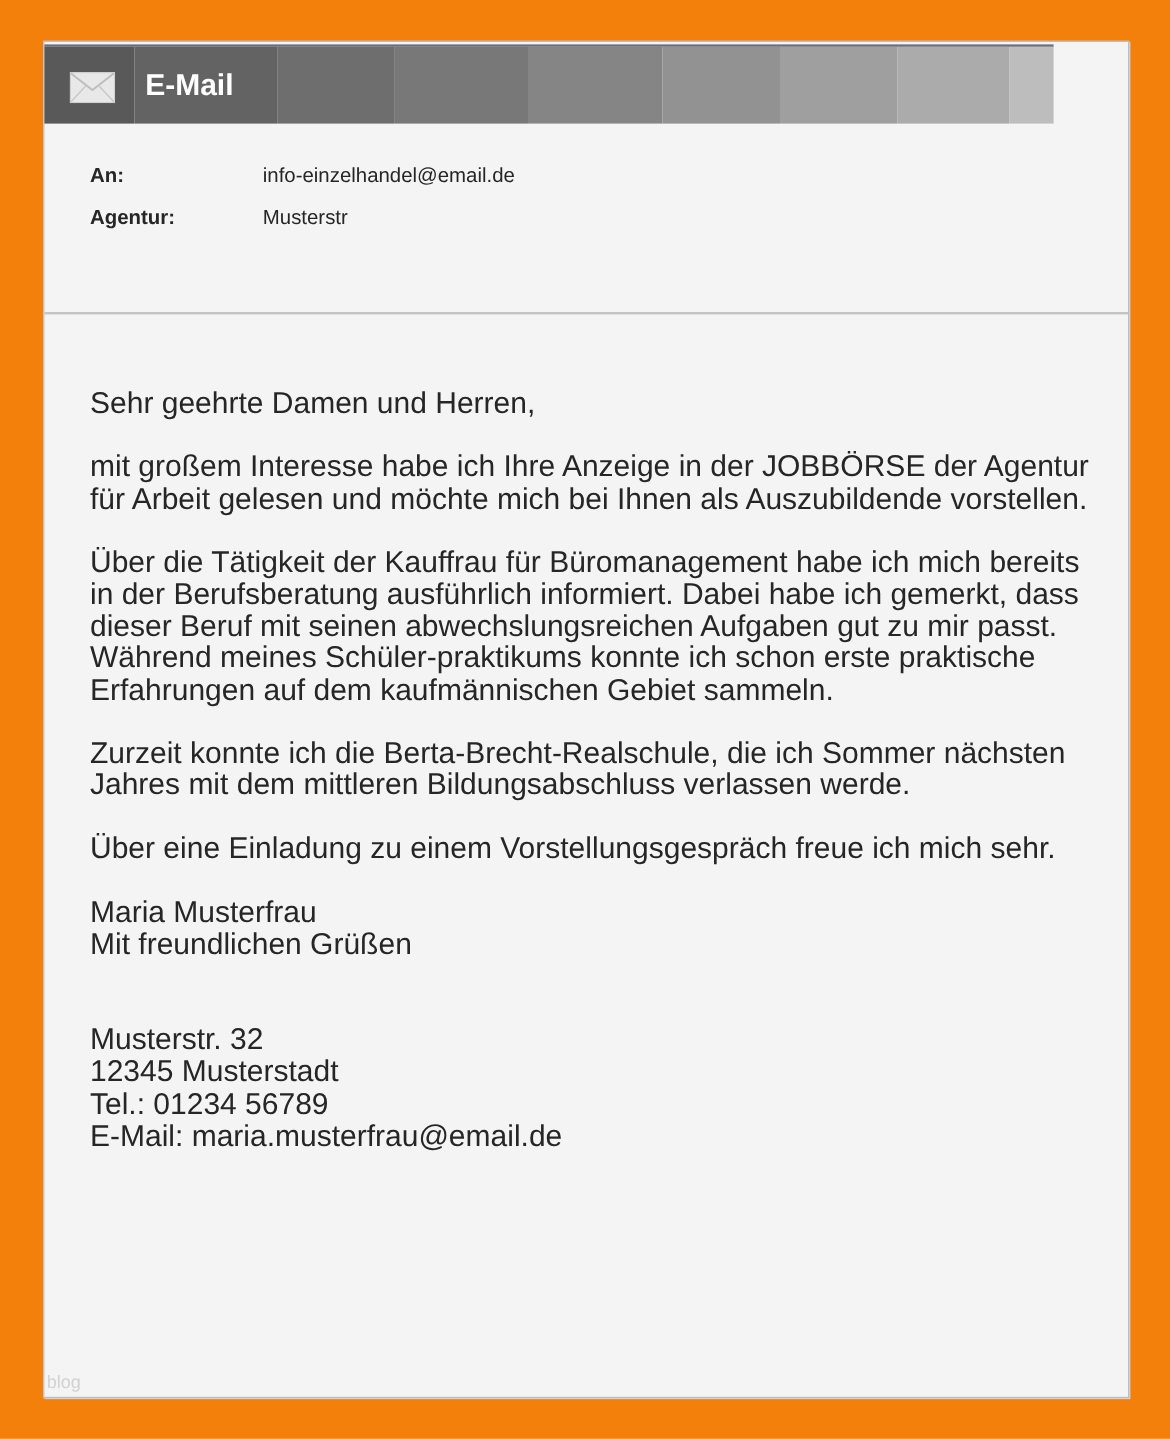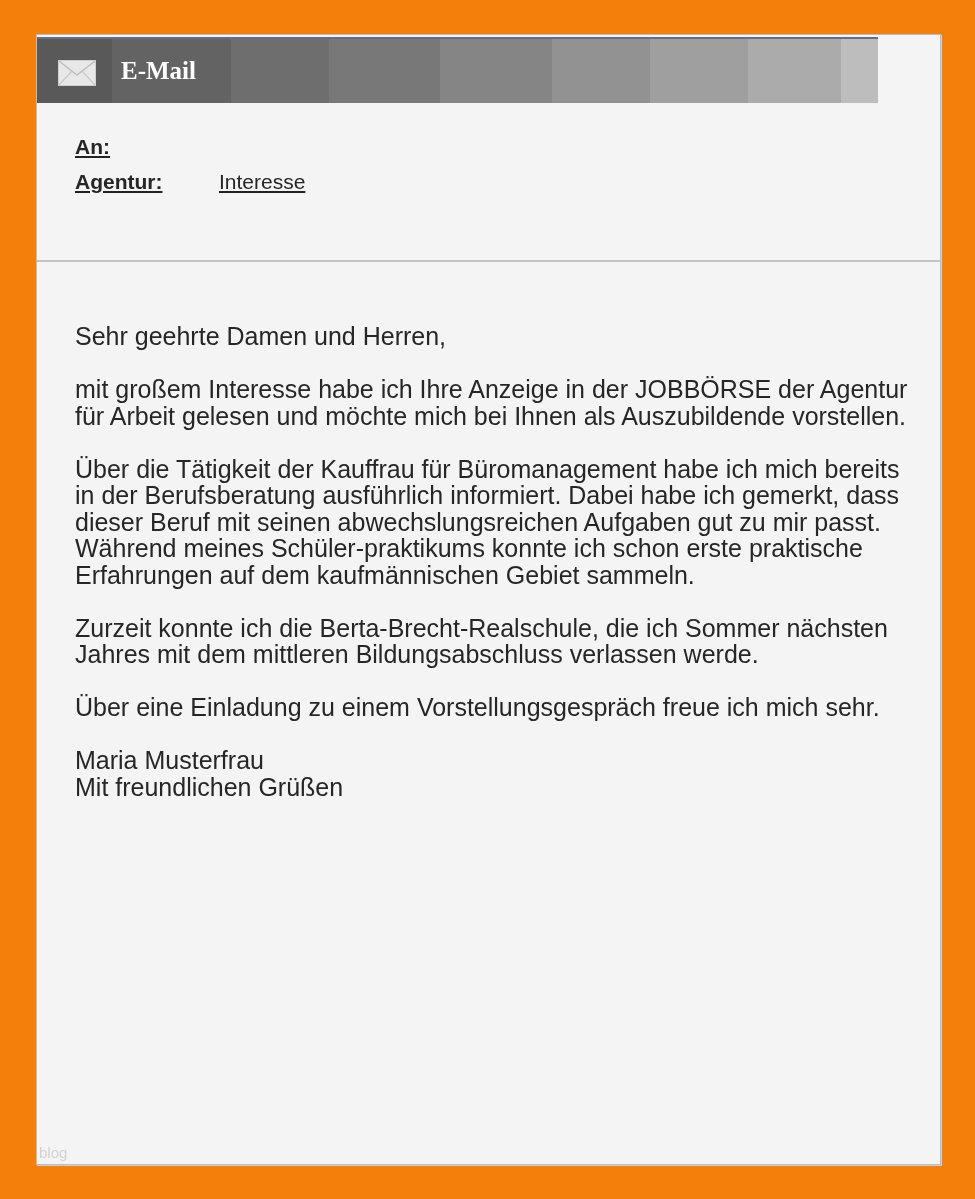--- a/index.html
+++ b/index.html
@@ -15,7 +15,6 @@
   .header {
     position:absolute; left:0; top:2px; width:841px; height:64px; display:flex;
     border-top:2px solid #6a6d80;
-    font-family:Liberation Serif, serif;
   }
   .seg { height:100%; }
   .header-title {

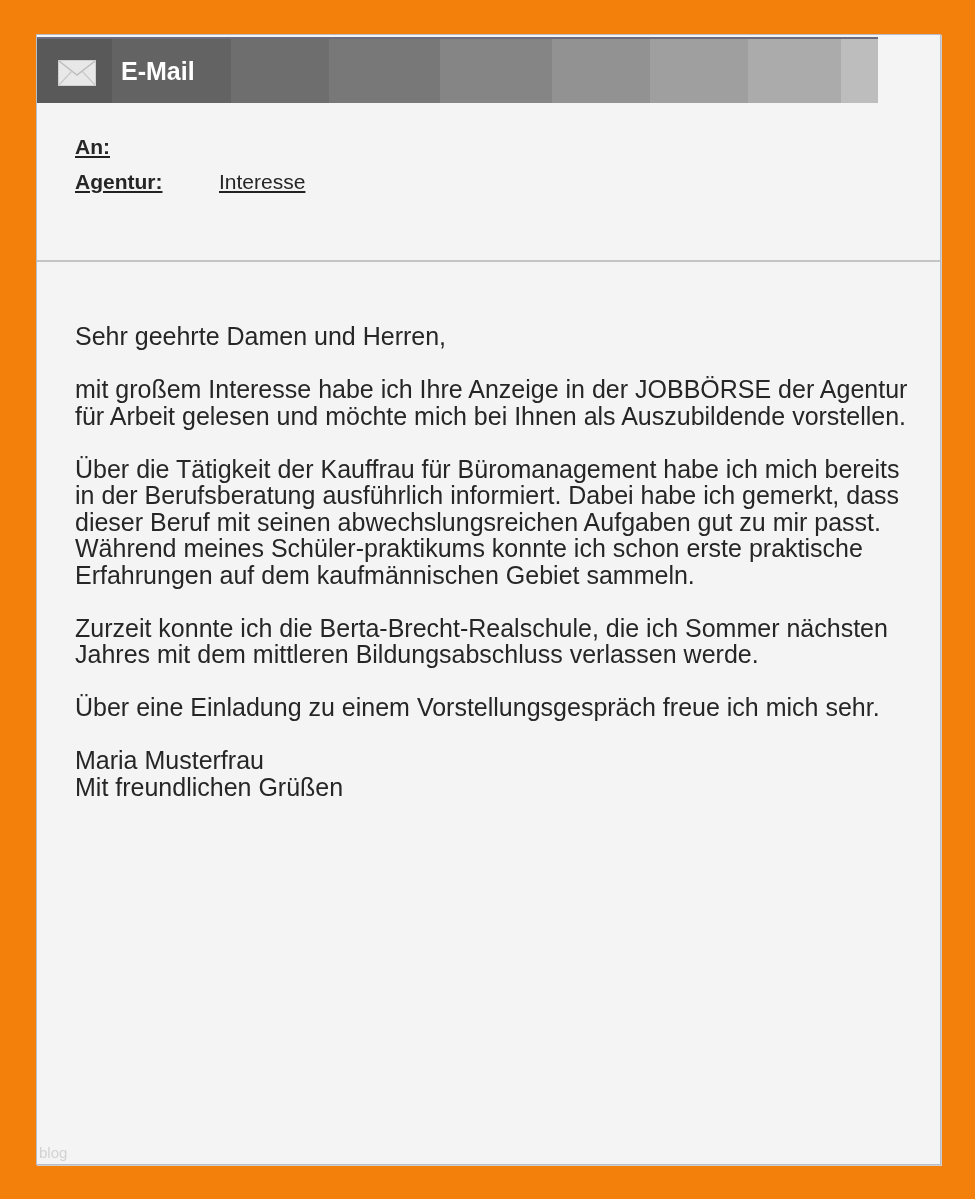--- a/index.html
+++ b/index.html
@@ -23,7 +23,7 @@
   }
   .mail-icon { position:absolute; left:21px; top:21px; width:38px; height:26px; }
   .meta {
-    position:absolute; left:38px; top:94px; font-size:21px; color:#222;text-decoration:underline;
+    position:absolute; left:38px; top:94px; font-size:17px; color:#222;
   }
   .meta-row { height:35px; line-height:35px; display:flex; }
   .meta-label { width:144px; font-weight:bold; color:#262626; }

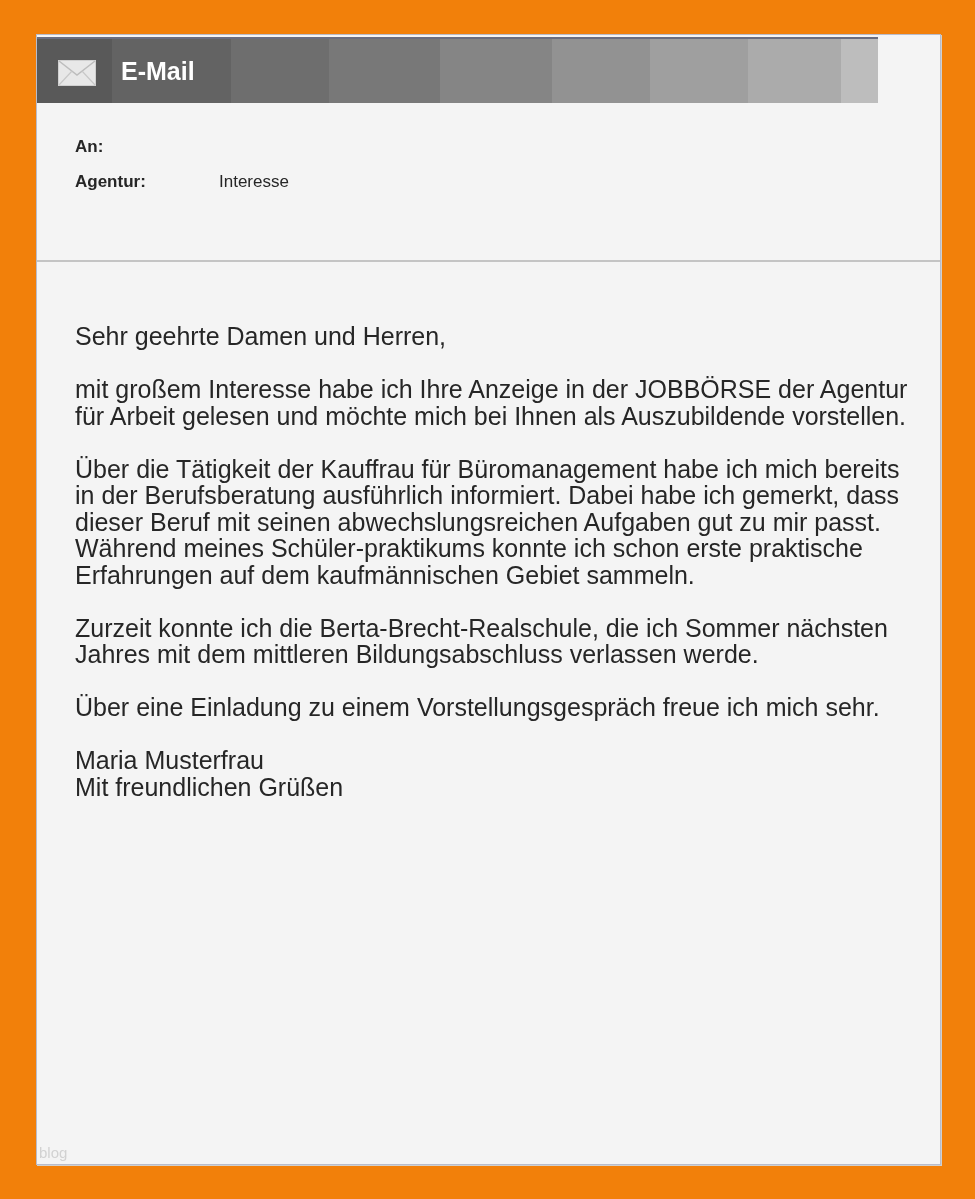--- a/index.html
+++ b/index.html
@@ -68,6 +68,7 @@
   <div class="meta">
     <div class="meta-row">
       <span class="meta-label">An:</span>
+      <span class="meta-value">info-einzelhandel@email.de</span>
     </div>
     <div class="meta-row">
       <span class="meta-label">Agentur:</span>

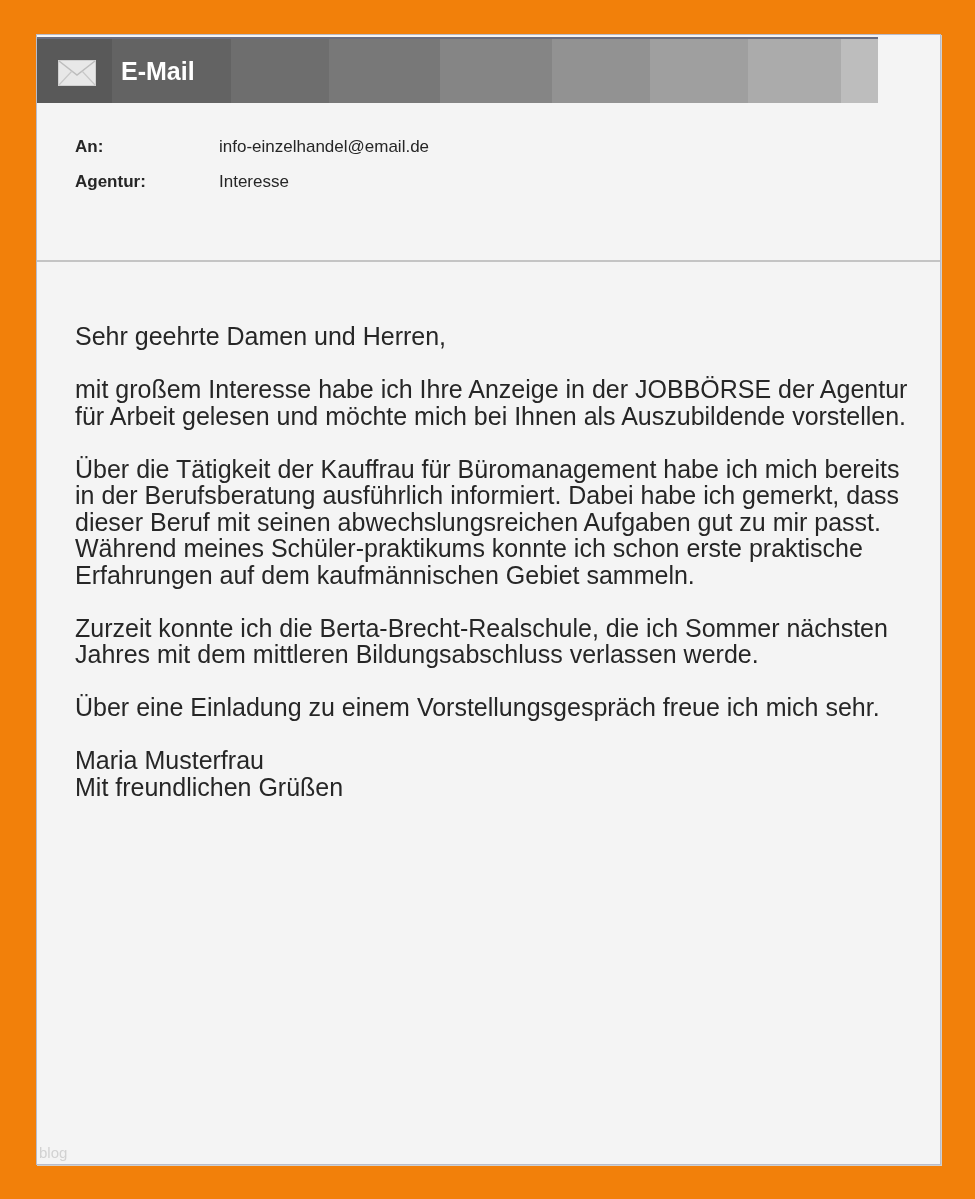--- a/index.html
+++ b/index.html
@@ -72,7 +72,7 @@
     </div>
     <div class="meta-row">
       <span class="meta-label">Agentur:</span>
-      <span class="meta-value">Interesse</span>
+      <span class="meta-value">Musterstr</span>
     </div>
     <div class="meta-row">
     </div>

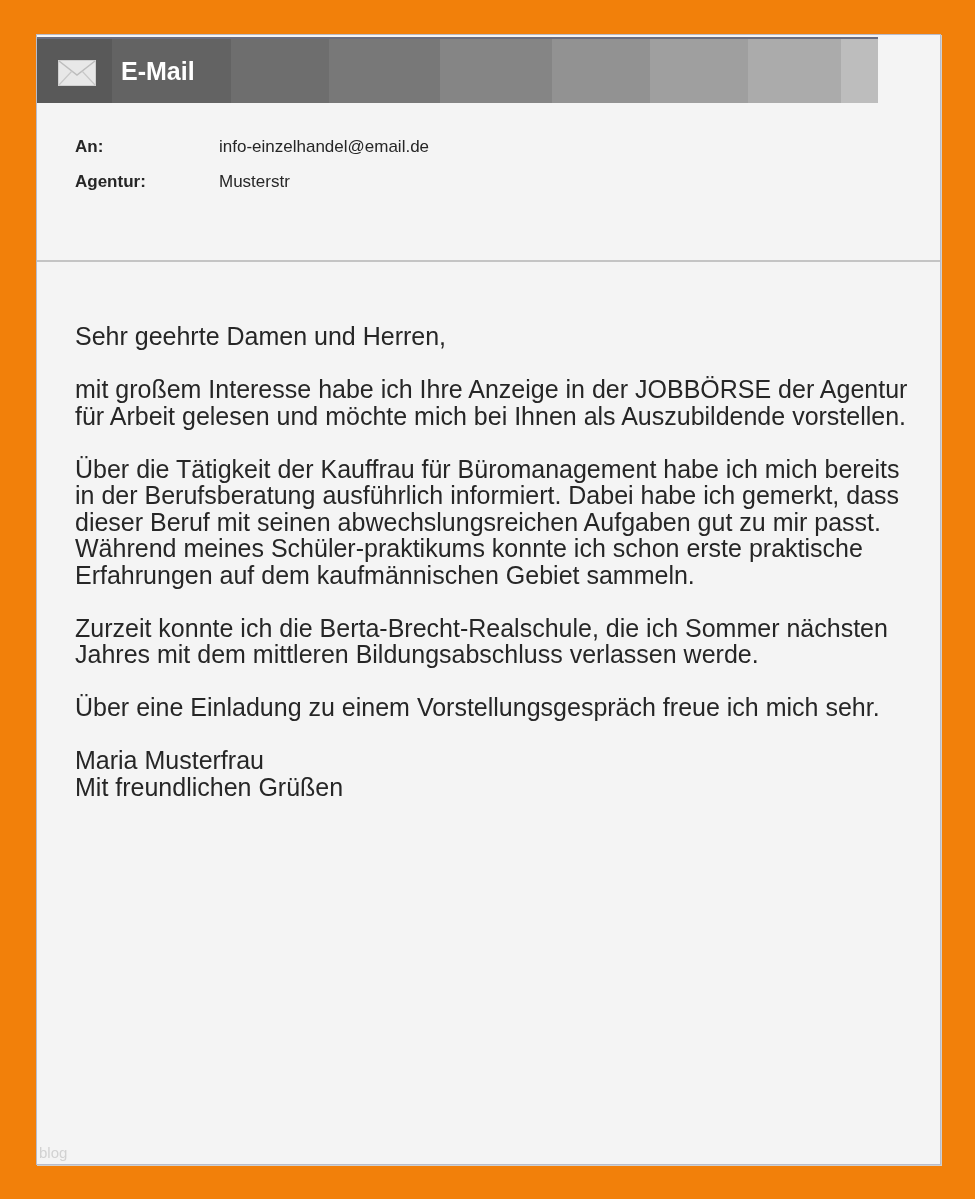--- a/index.html
+++ b/index.html
@@ -88,6 +88,12 @@
     <p>Über eine Einladung zu einem Vorstellungsgespräch freue ich mich sehr.</p>
     <p style="margin-bottom:0">Maria Musterfrau</p>
     <p>Mit freundlichen Grüßen</p>
+    <div class="sig-block">
+      <div>Musterstr. 32</div>
+      <div>12345 Musterstadt</div>
+      <div>Tel.: 01234 56789</div>
+      <div>E-Mail: maria.musterfrau@email.de</div>
+    </div>
   </div>
 
   <div class="watermark">blog</div>

